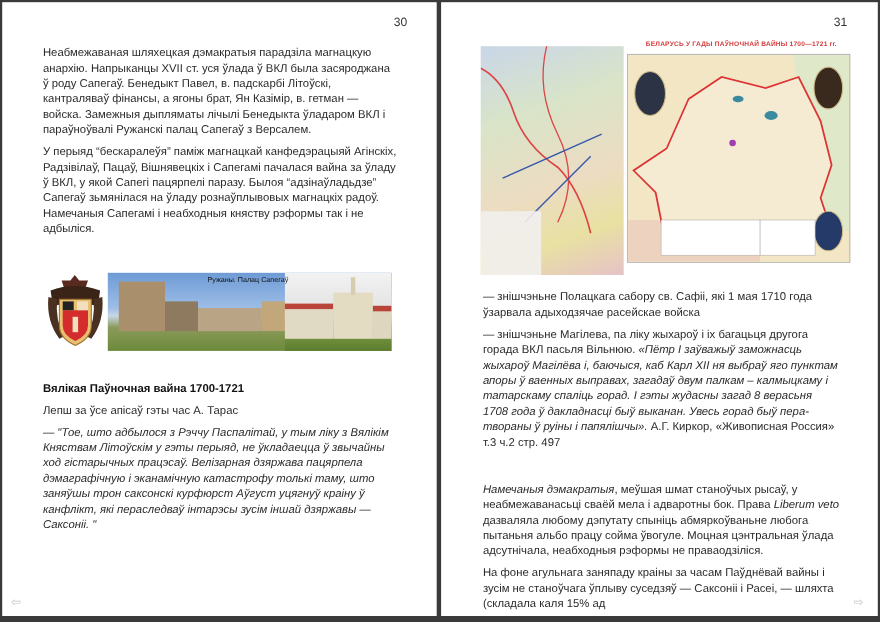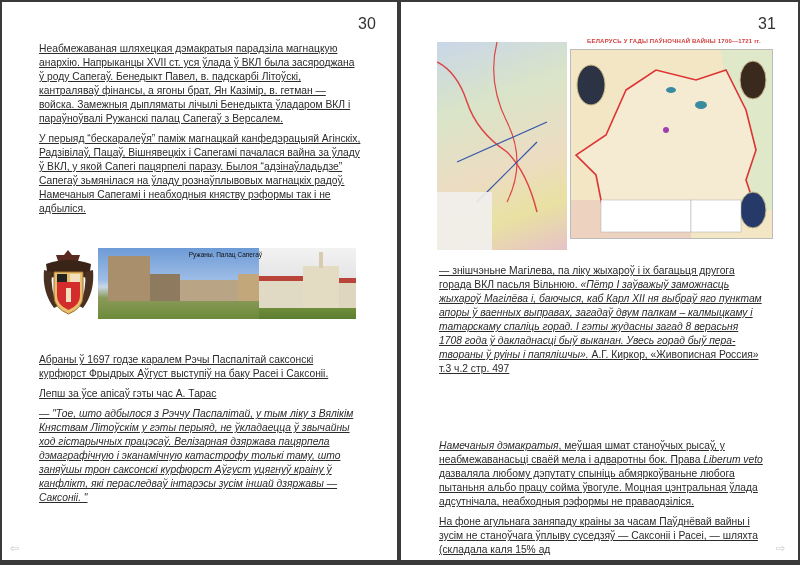--- a/index.html
+++ b/index.html
@@ -10,7 +10,7 @@
   .page-left { left: 2px; width: 395px; }
   .page-right { left: 401px; width: 397px; }
 
-  .page-num { position: absolute; top: 13px; font-size: 16px; color: #333; }
+  .page-num { position: absolute; top: 13px; font-size: 11px; color: #333; }
   .page-left .page-num { left: 356px; }
   .page-right .page-num { left: 357px; }
 

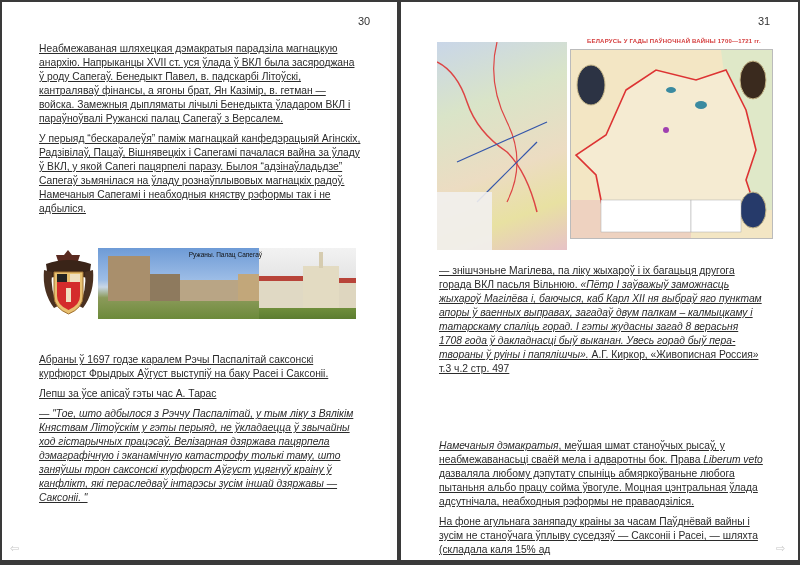--- a/index.html
+++ b/index.html
@@ -18,7 +18,7 @@
   .page-right .content { left: 38px; width: 324px; }
 
   h2 { font-size: 10.3px; font-weight: bold; color: #111; line-height: 14px; }
-  p { margin-top: 6px; text-decoration: underline; }
+  p { margin-top: 6px; }
   .it { font-style: italic; }
 
   

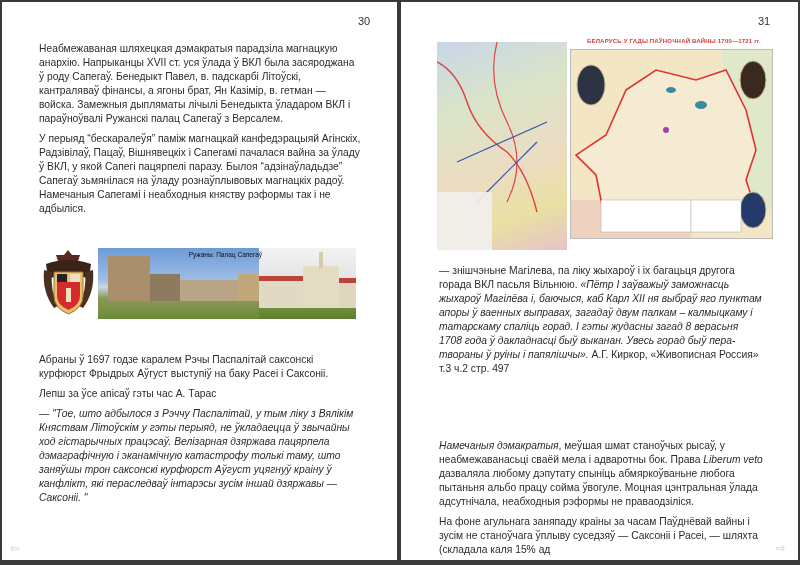--- a/index.html
+++ b/index.html
@@ -127,6 +127,7 @@
   </div>
 
   <div class="content" style="top:256px;">
+    <p>— знішчэньне Полацкага сабору св. Сафіі, які 1 мая 1710 года ўзарвала адыходзячае расейскае войска</p>
     <p><span>— знішчэньне Магілева, па ліку жыхароў і іх багацьця другога горада ВКЛ пасьля Вільнюю.  </span><span class="it">«Пётр І заўважыў заможнасць жыхароў Магілёва і, баючыся, каб Карл XII ня выбраў яго пунктам апоры ў ваенных выправах, загадаў двум палкам – калмыцкаму  і татарскаму спаліць горад. І гэты жудасны загад 8 верасьня 1708 года ў дакладнасці быў выканан. Увесь горад быў пера­твораны ў руіны і папялішчы».</span><span> А.Г. Киркор, «Живописная Россия» т.3 ч.2 стр. 497</span></p>
   </div>
 

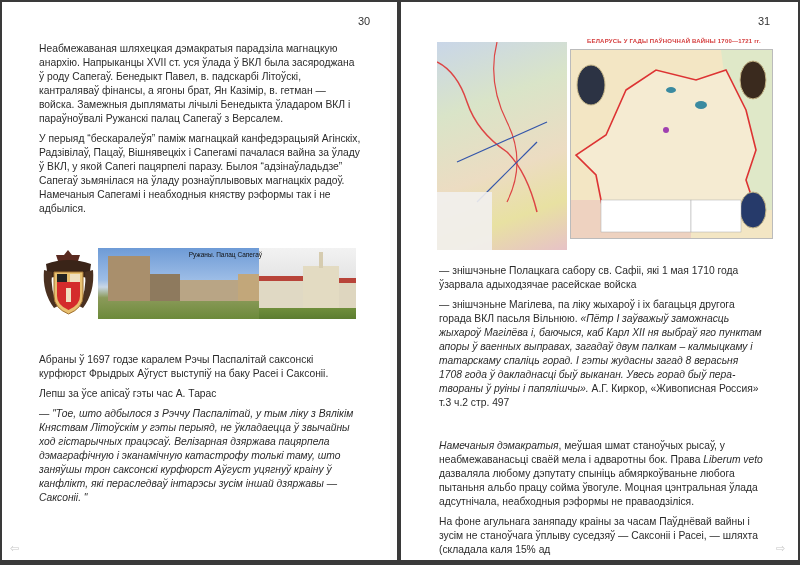--- a/index.html
+++ b/index.html
@@ -86,6 +86,7 @@
   </div>
 
   <div class="content" style="top:345px;">
+    <h2>Вялікая Паўночная вайна 1700-1721</h2>
     <p>Абраны ў 1697 годзе каралем Рэчы Паспалітай саксонскі курфюрст Фрыдрых Аўгуст выступіў на баку Расеі і Саксоніі.</p>
     <p>Лепш за ўсе апісаў гэты час А. Тарас</p>
     <p class="it">—  "Тое, што адбылося з Рэччу Паспалітай, у тым ліку з Вялікім Княствам Літоўскім у гэты перыяд, не ўкладаецца ў звычайны ход гістарычных працэсаў. Велізарная дзяржава пацярпела дэмаграфічную і эканамічную катастрофу толькі таму, што заняўшы трон саксонскі курфюрст Аўгуст уцягнуў краіну ў канфлікт, які пераследваў інтарэсы зусім іншай дзяржавы — Саксоніі. "</p>

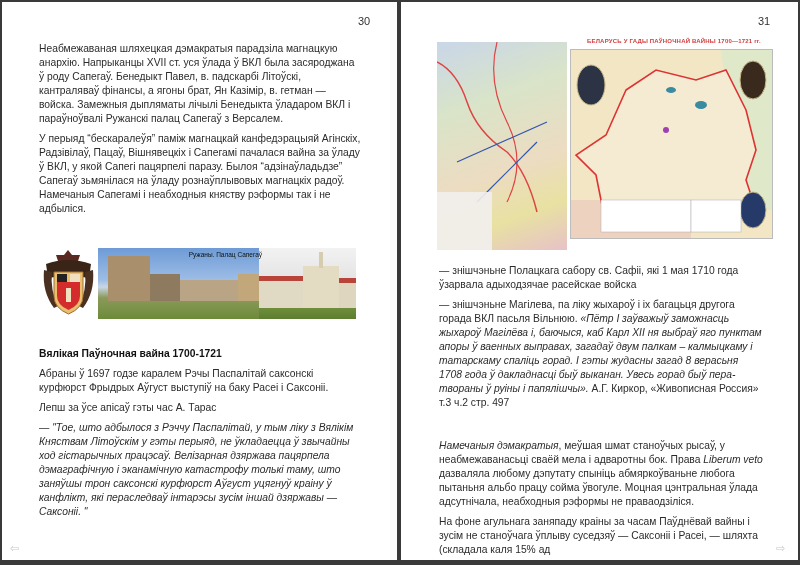--- a/index.html
+++ b/index.html
@@ -87,7 +87,6 @@
 
   <div class="content" style="top:345px;">
     <h2>Вялікая Паўночная вайна 1700-1721</h2>
-    <p>Абраны ў 1697 годзе каралем Рэчы Паспалітай саксонскі курфюрст Фрыдрых Аўгуст выступіў на баку Расеі і Саксоніі.</p>
     <p>Лепш за ўсе апісаў гэты час А. Тарас</p>
     <p class="it">—  "Тое, што адбылося з Рэччу Паспалітай, у тым ліку з Вялікім Княствам Літоўскім у гэты перыяд, не ўкладаецца ў звычайны ход гістарычных працэсаў. Велізарная дзяржава пацярпела дэмаграфічную і эканамічную катастрофу толькі таму, што заняўшы трон саксонскі курфюрст Аўгуст уцягнуў краіну ў канфлікт, які пераследваў інтарэсы зусім іншай дзяржавы — Саксоніі. "</p>
   </div>

